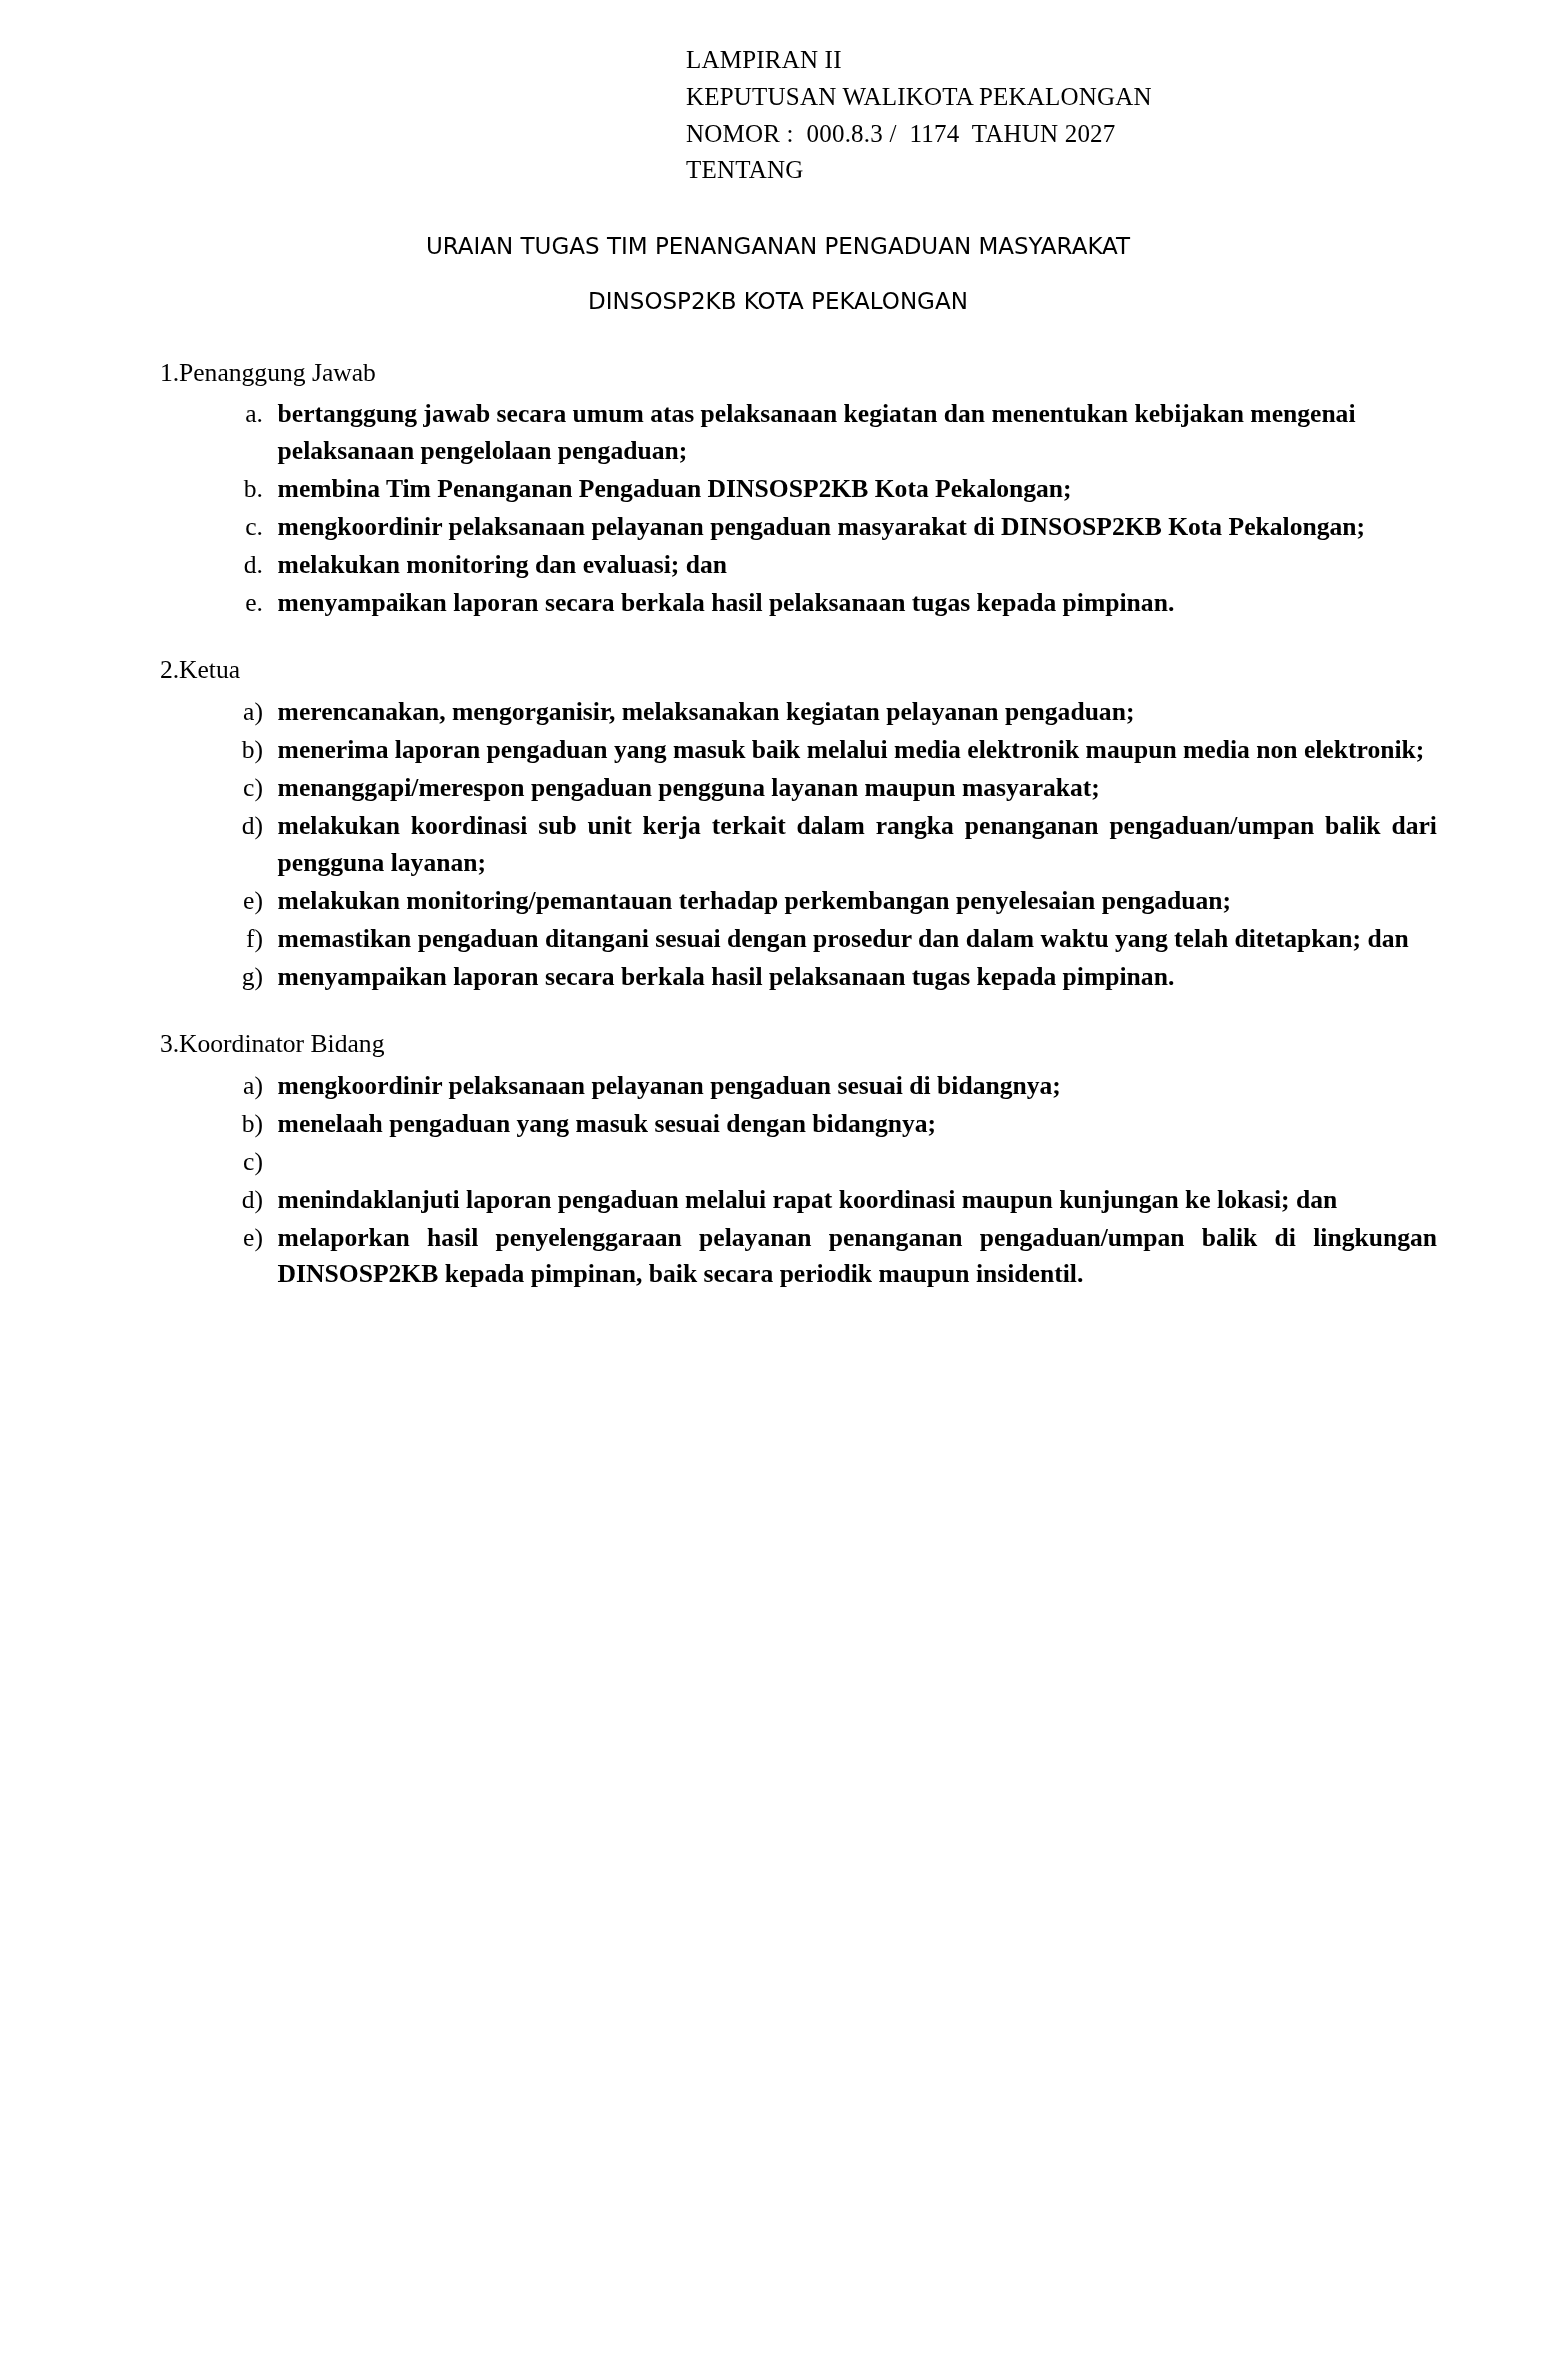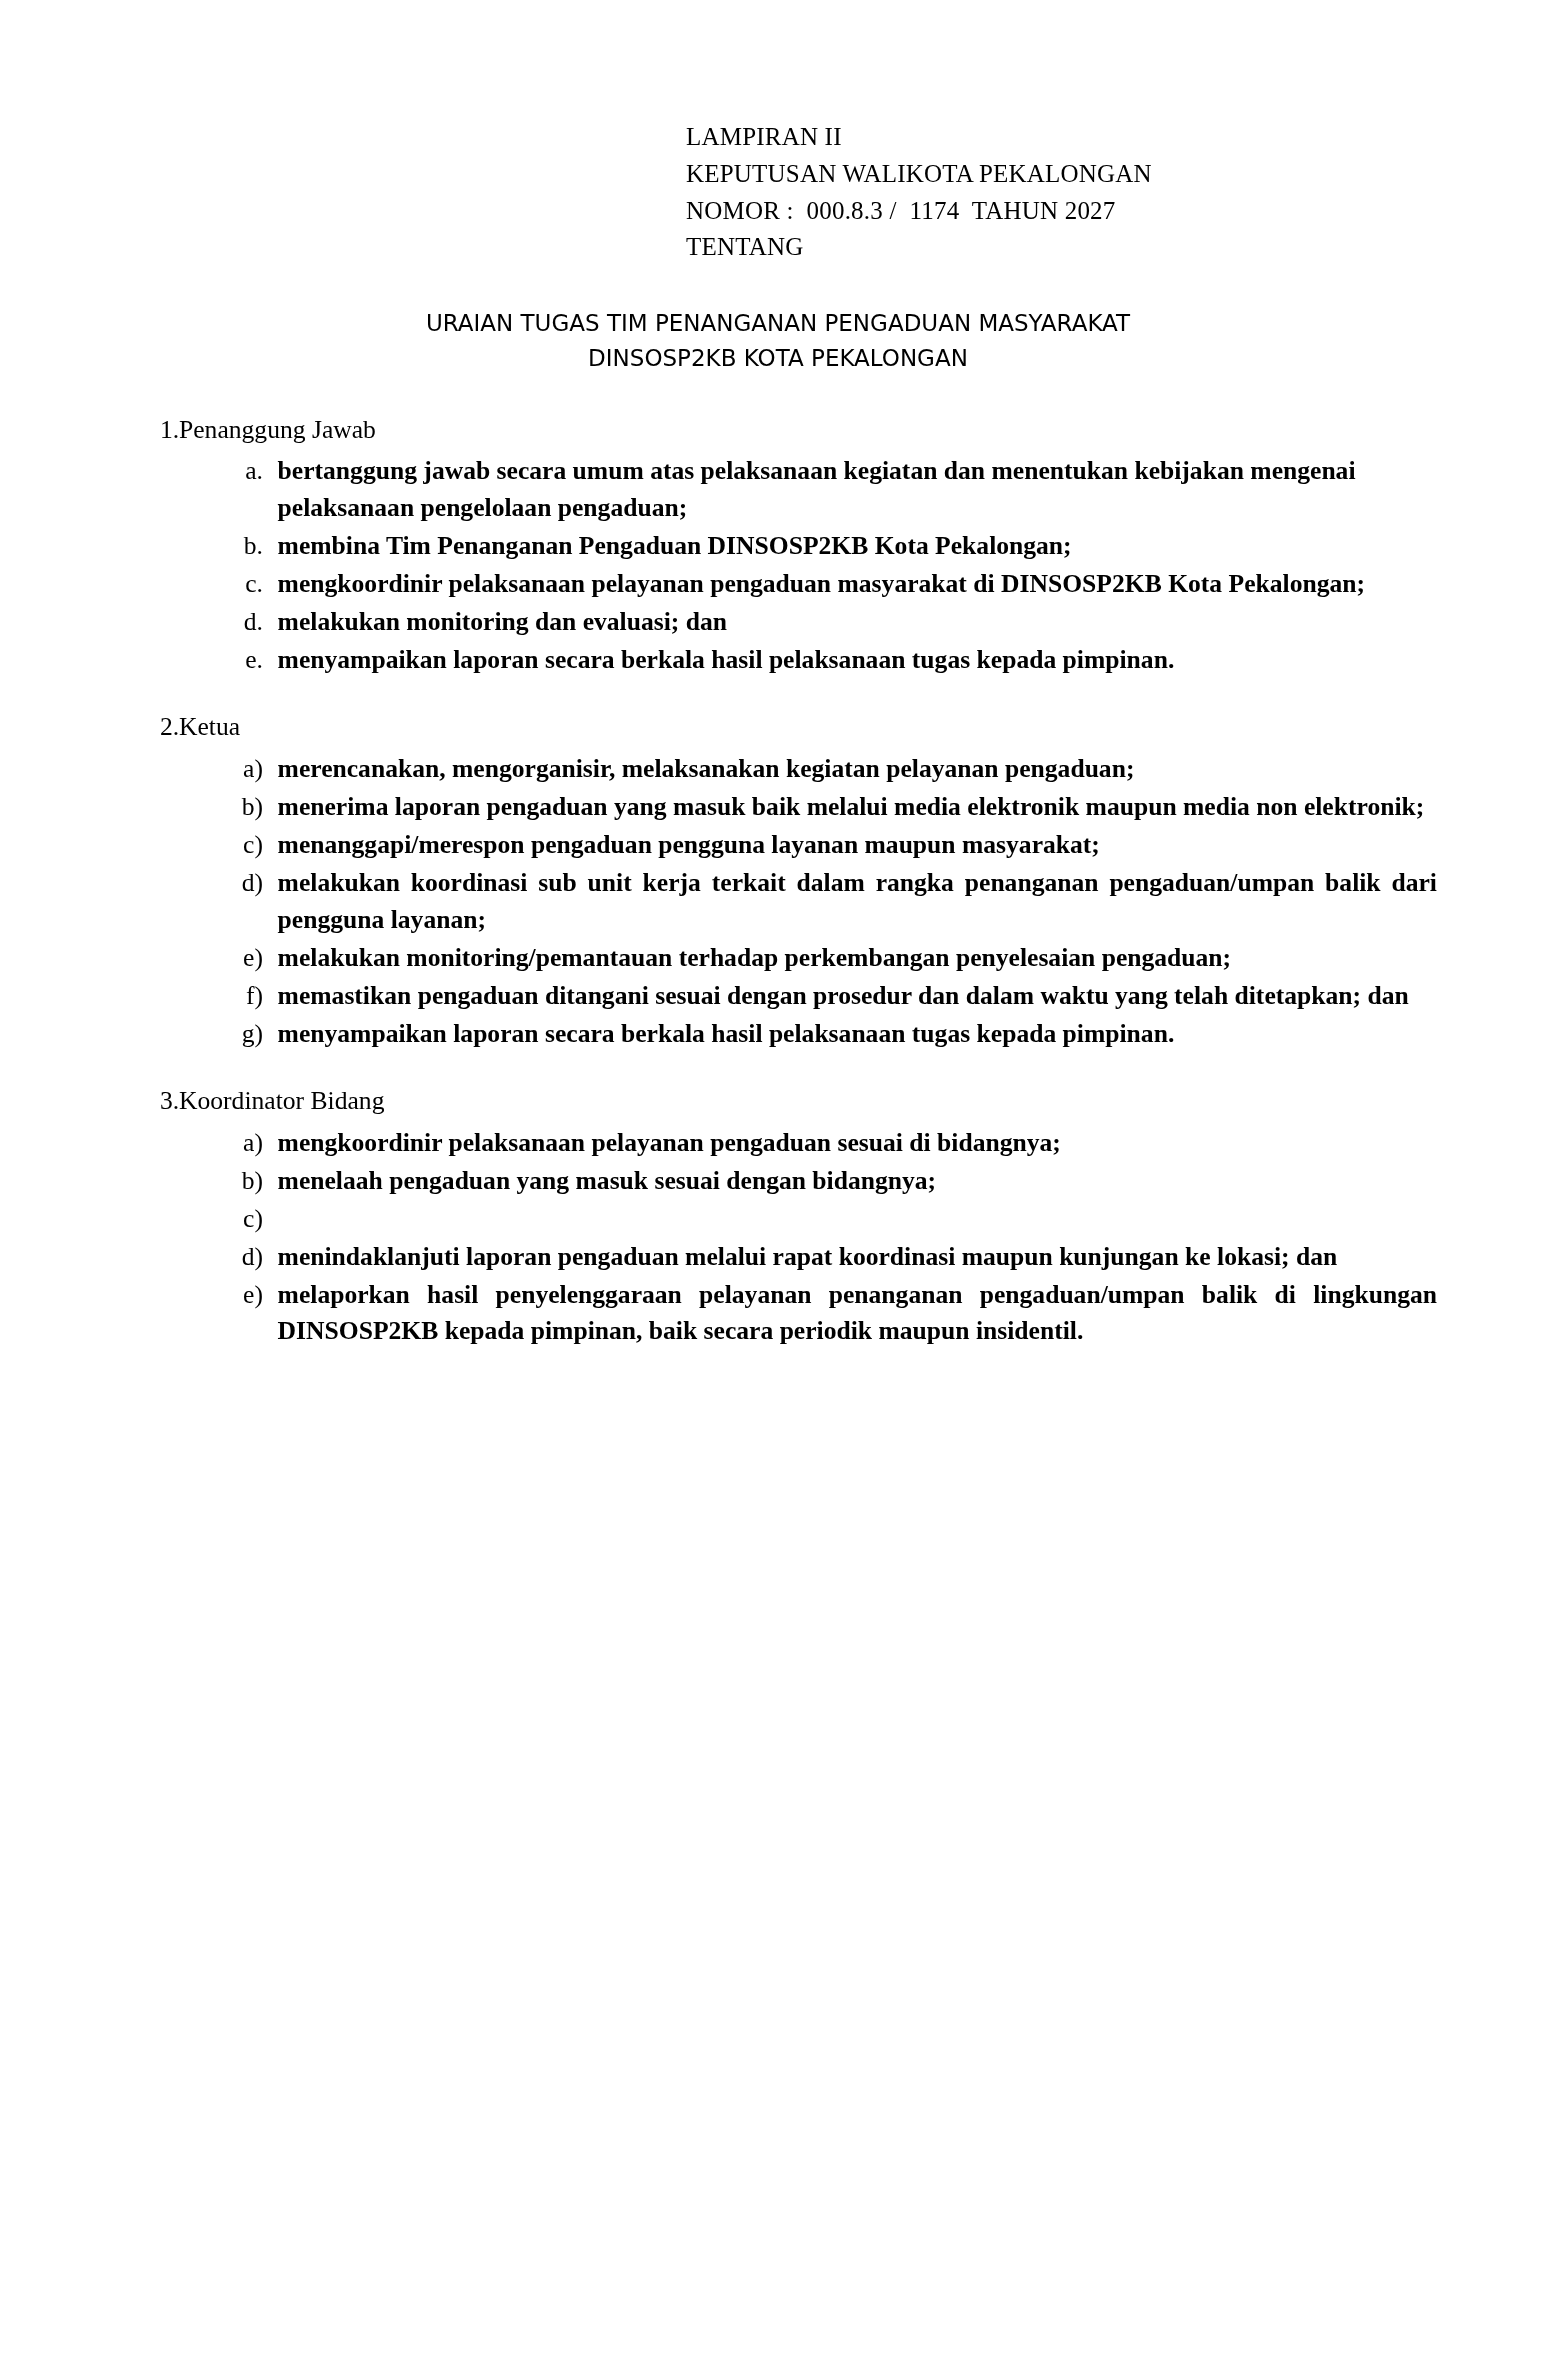--- a/index.html
+++ b/index.html
@@ -19,7 +19,7 @@
     width: 1556px;
     height: 2117px;
     box-sizing: border-box;
-    padding: 119px 119px 0 119px;
+    padding: 42px 119px 0 119px;
   }
 
   

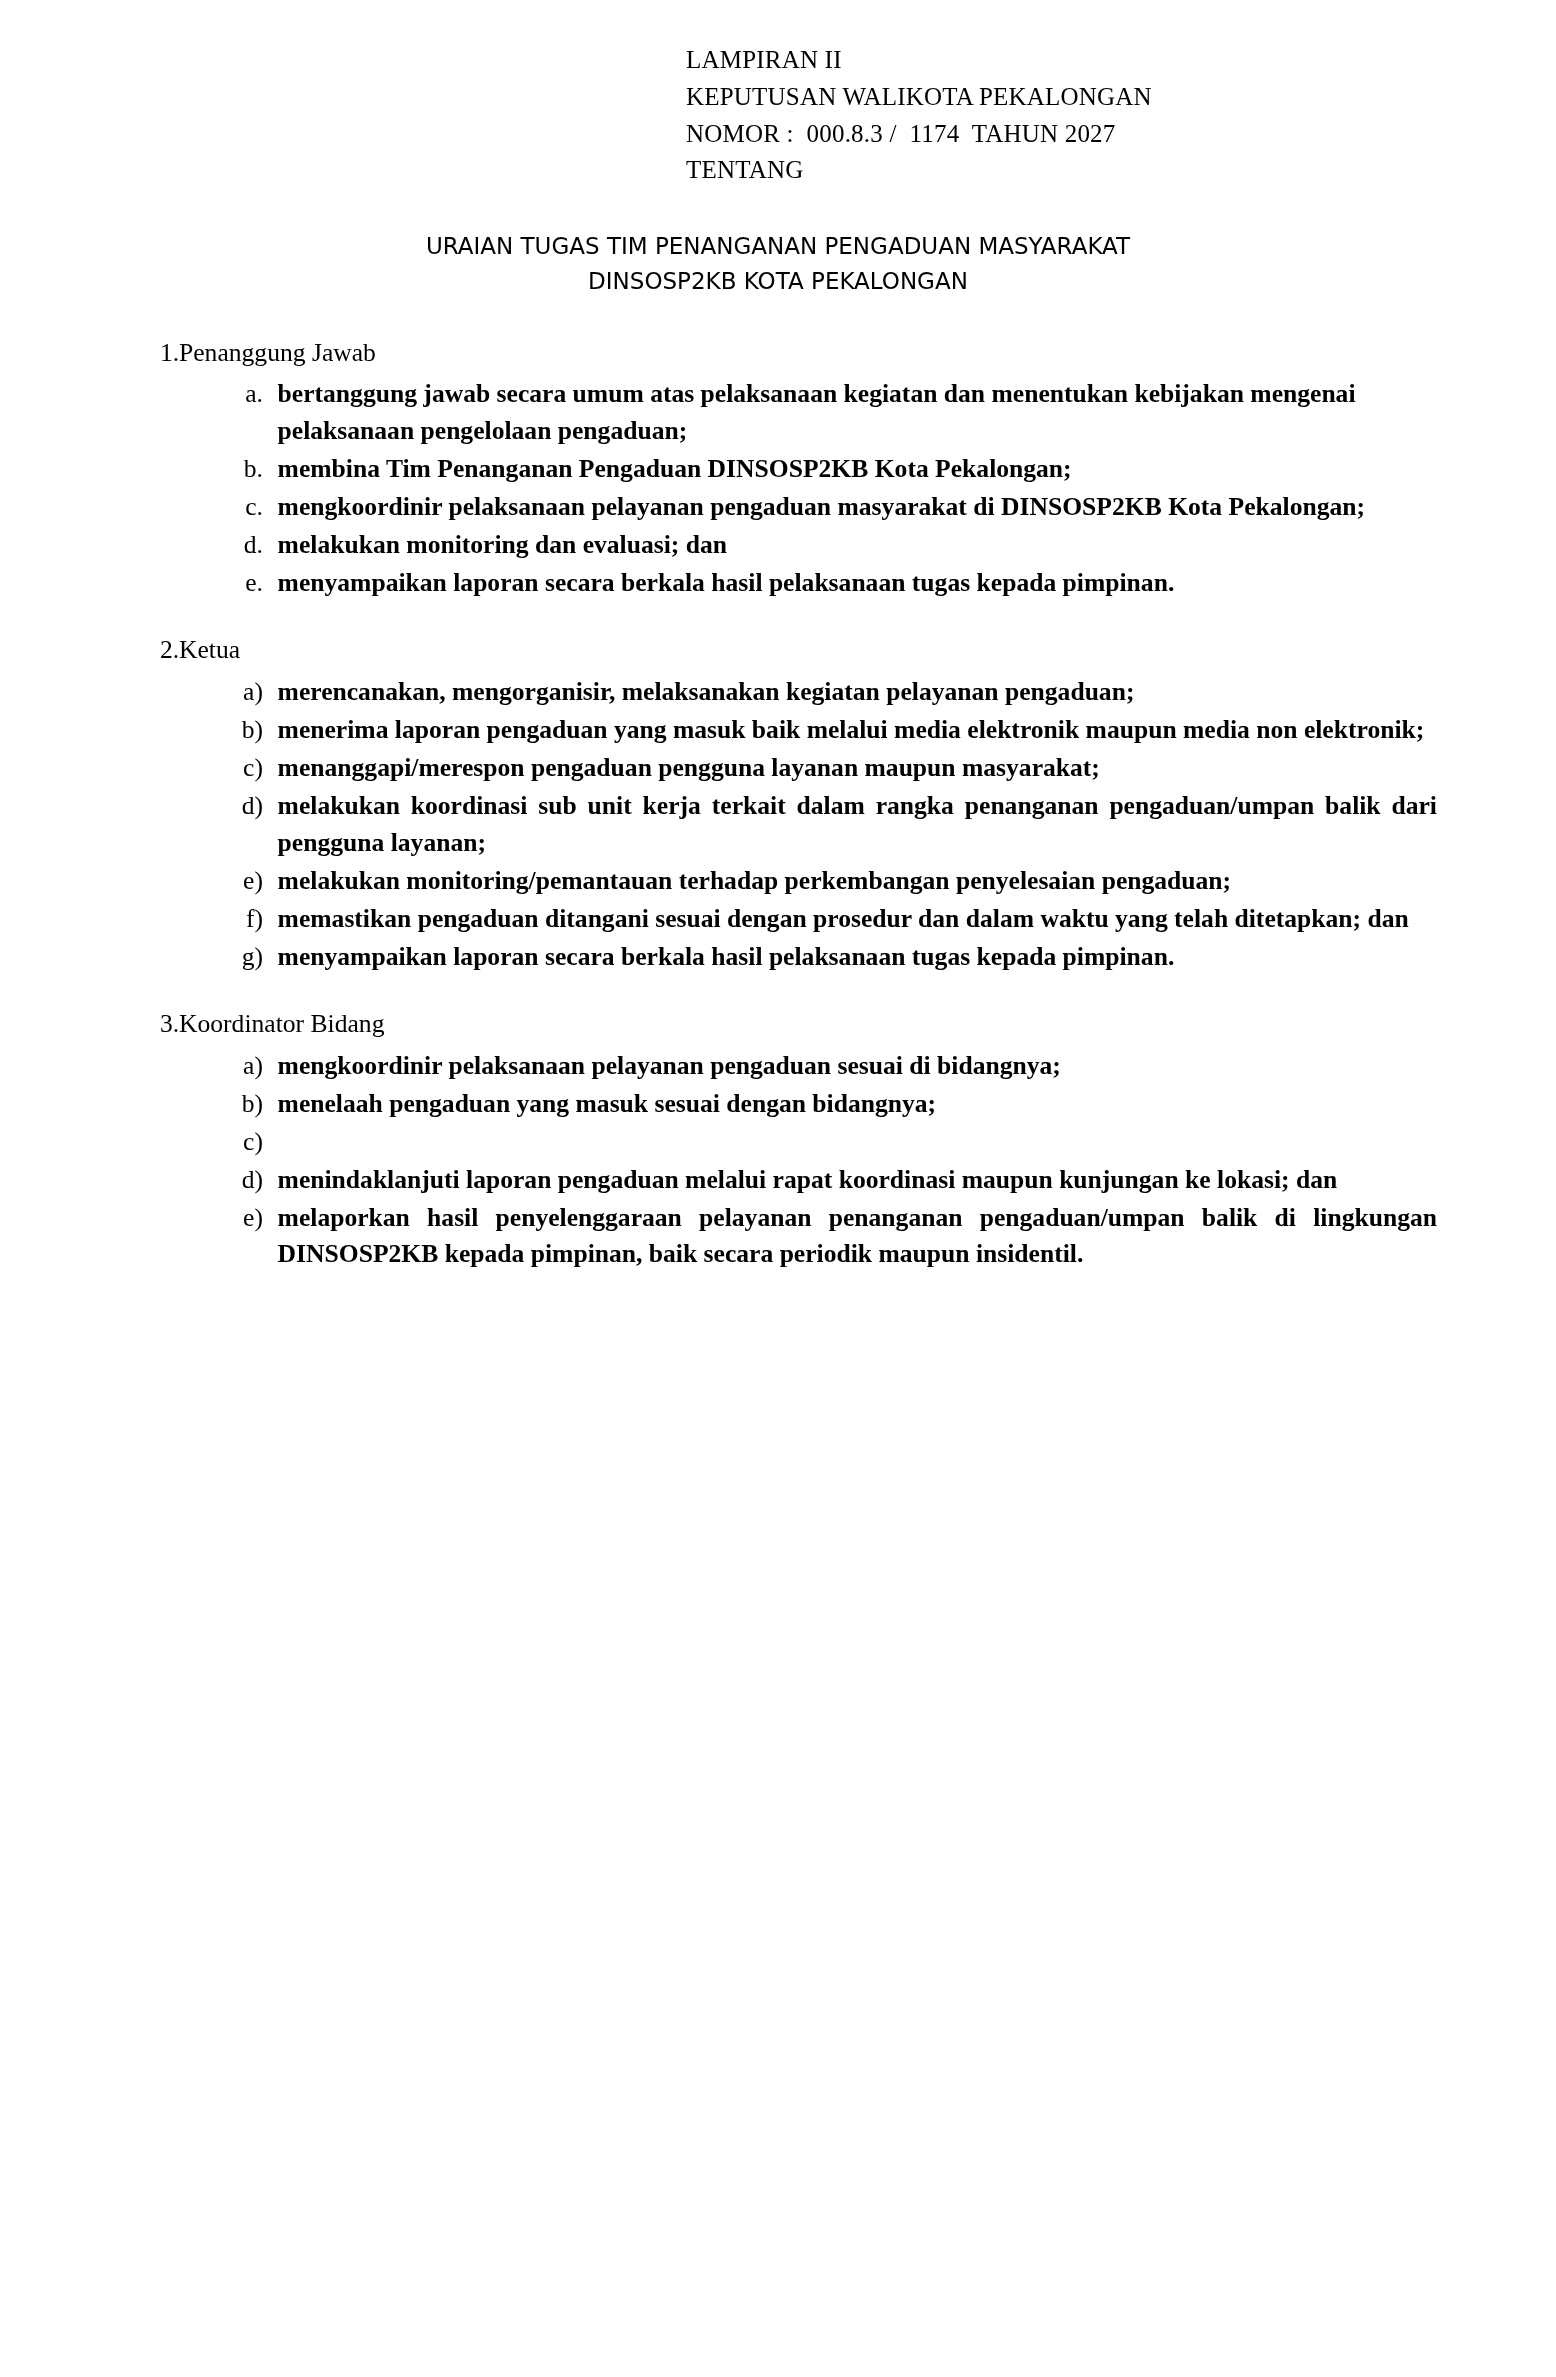--- a/index.html
+++ b/index.html
@@ -48,7 +48,7 @@
     line-height: 1.5;
     letter-spacing: 0px;
   }
-  .doc-title .t-line { display: block; }
+  .doc-title .t-line { display: block; margin-top: 20px; }
 
   
   .section {

